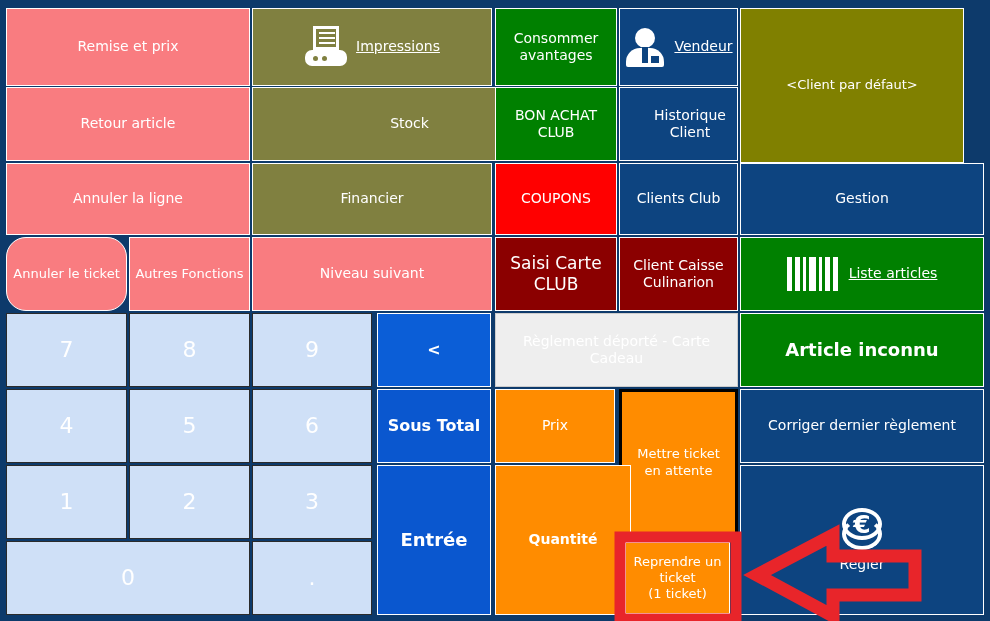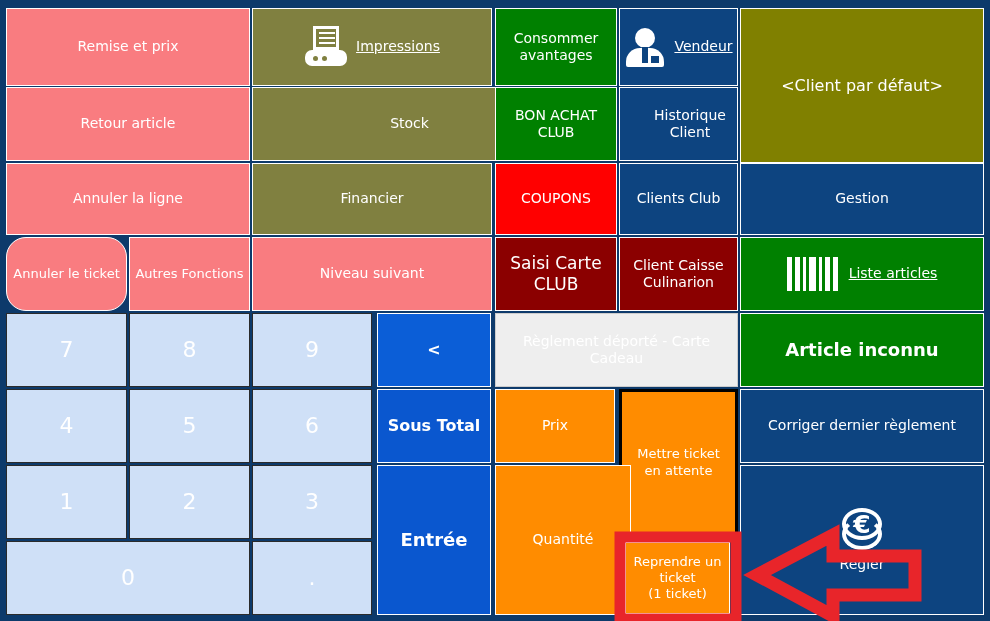--- a/index.html
+++ b/index.html
@@ -131,7 +131,7 @@
     </span>
   </div>
 
-  <div class="btn c-olive2" style="left:740px; top:8px;  width:244px; height:155px; font-size:16px;">
+  <div class="btn c-olive2" style="left:740px; top:8px;  width:224px; height:155px; font-size:13px;">
     <span class="lbl">&lt;Client par défaut&gt;</span>
   </div>
 

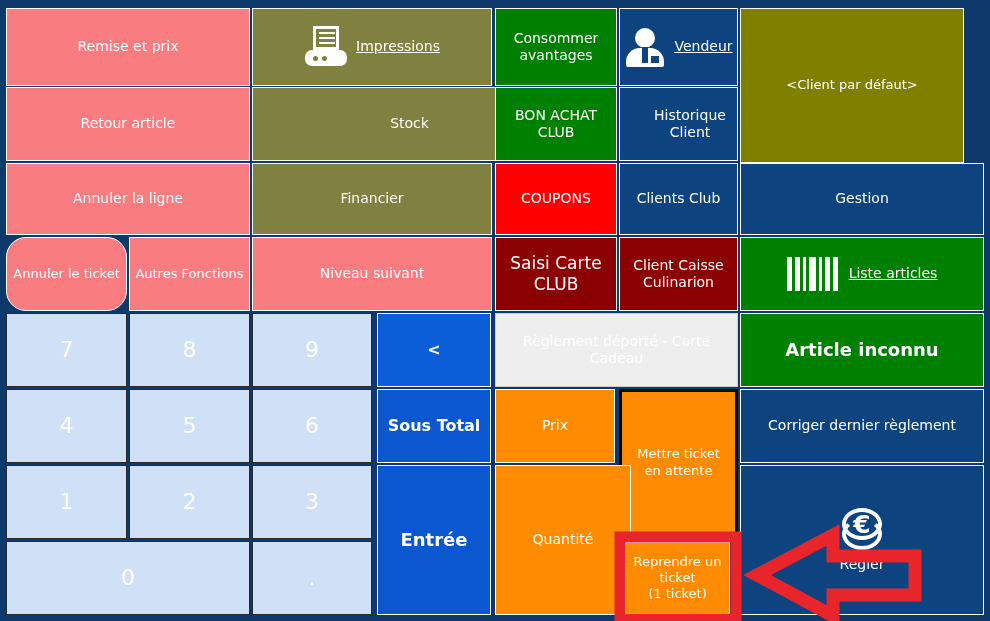--- a/index.html
+++ b/index.html
@@ -272,7 +272,7 @@
     <span class="lbl">Entrée</span>
   </div>
 
-  <div class="btn c-orange" style="left:495px; top:465px; width:136px; height:150px;">
+  <div class="btn c-orange" style="left:495px; top:465px; width:136px; height:150px;font-weight:bold;">
     <span class="lbl">Quantité</span>
   </div>
 

